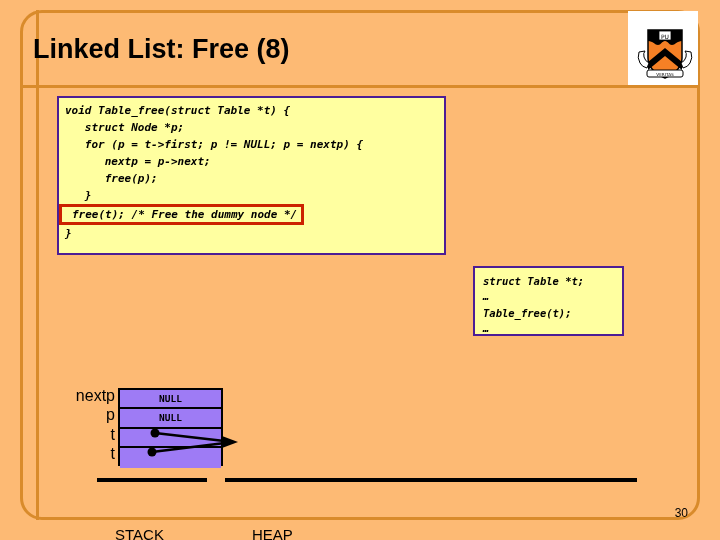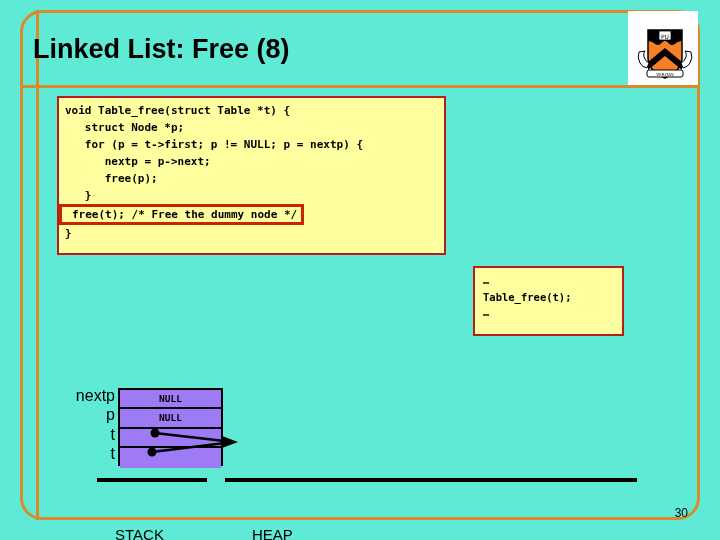--- a/index.html
+++ b/index.html
@@ -12,7 +12,7 @@
   #slide{
     position:relative;
     width:720px;height:540px;
-    background:#5eead4;
+    background:#fdba74;
   }
 
   

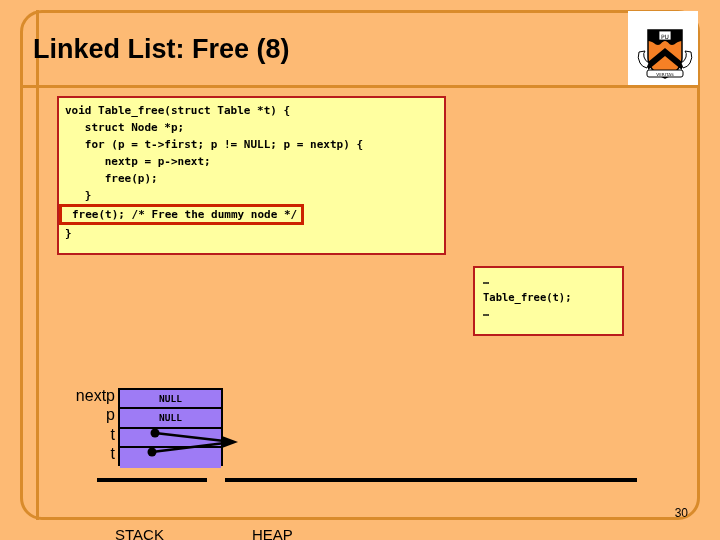--- a/index.html
+++ b/index.html
@@ -68,11 +68,12 @@
   .codebox{
     position:absolute;
     background:#ffffa0;
-    border:2px solid #b91c1c;
+    border:2px solid #4c1d95;
     box-sizing:border-box;
     font-family:"DejaVu Sans Mono", monospace;
     font-weight:700;
     color:#000000;
+    font-style:italic;
   }
   #code-main{
     left:57px; top:96px;

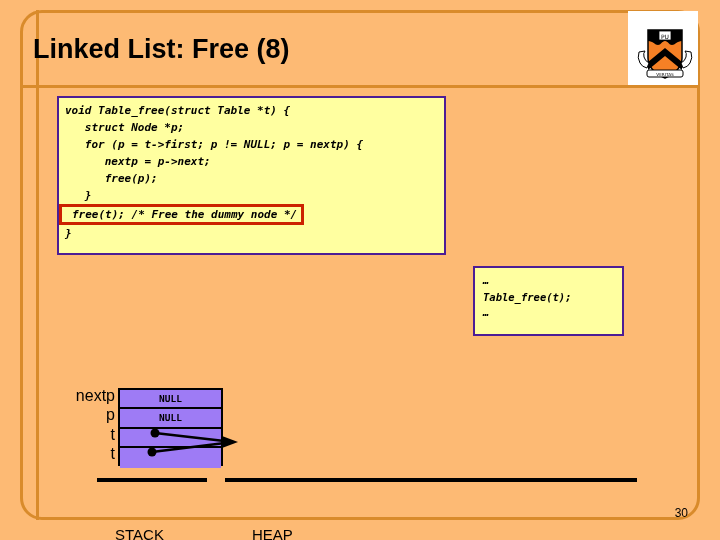--- a/index.html
+++ b/index.html
@@ -213,6 +213,7 @@
   </div>
 
   <div class="codebox" id="code-call">
+    <div class="ln">struct Table *t;</div>
     <div class="ln ellip">…</div>
     <div class="ln">Table_free(t);</div>
     <div class="ln ellip">…</div>

